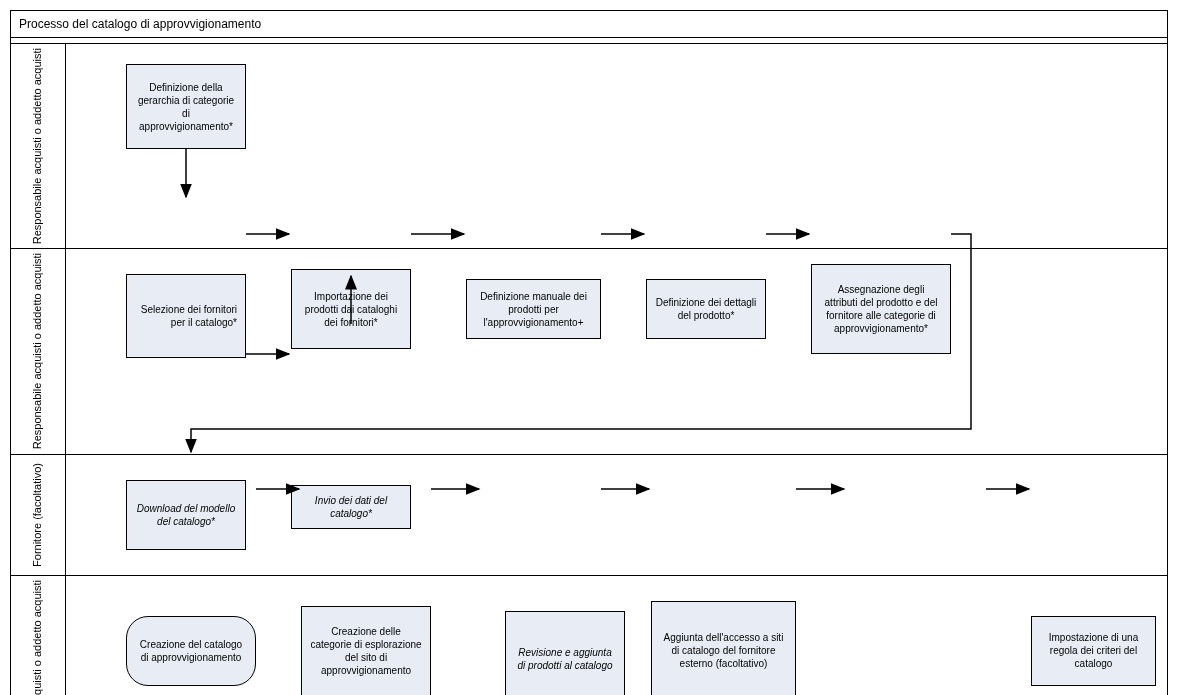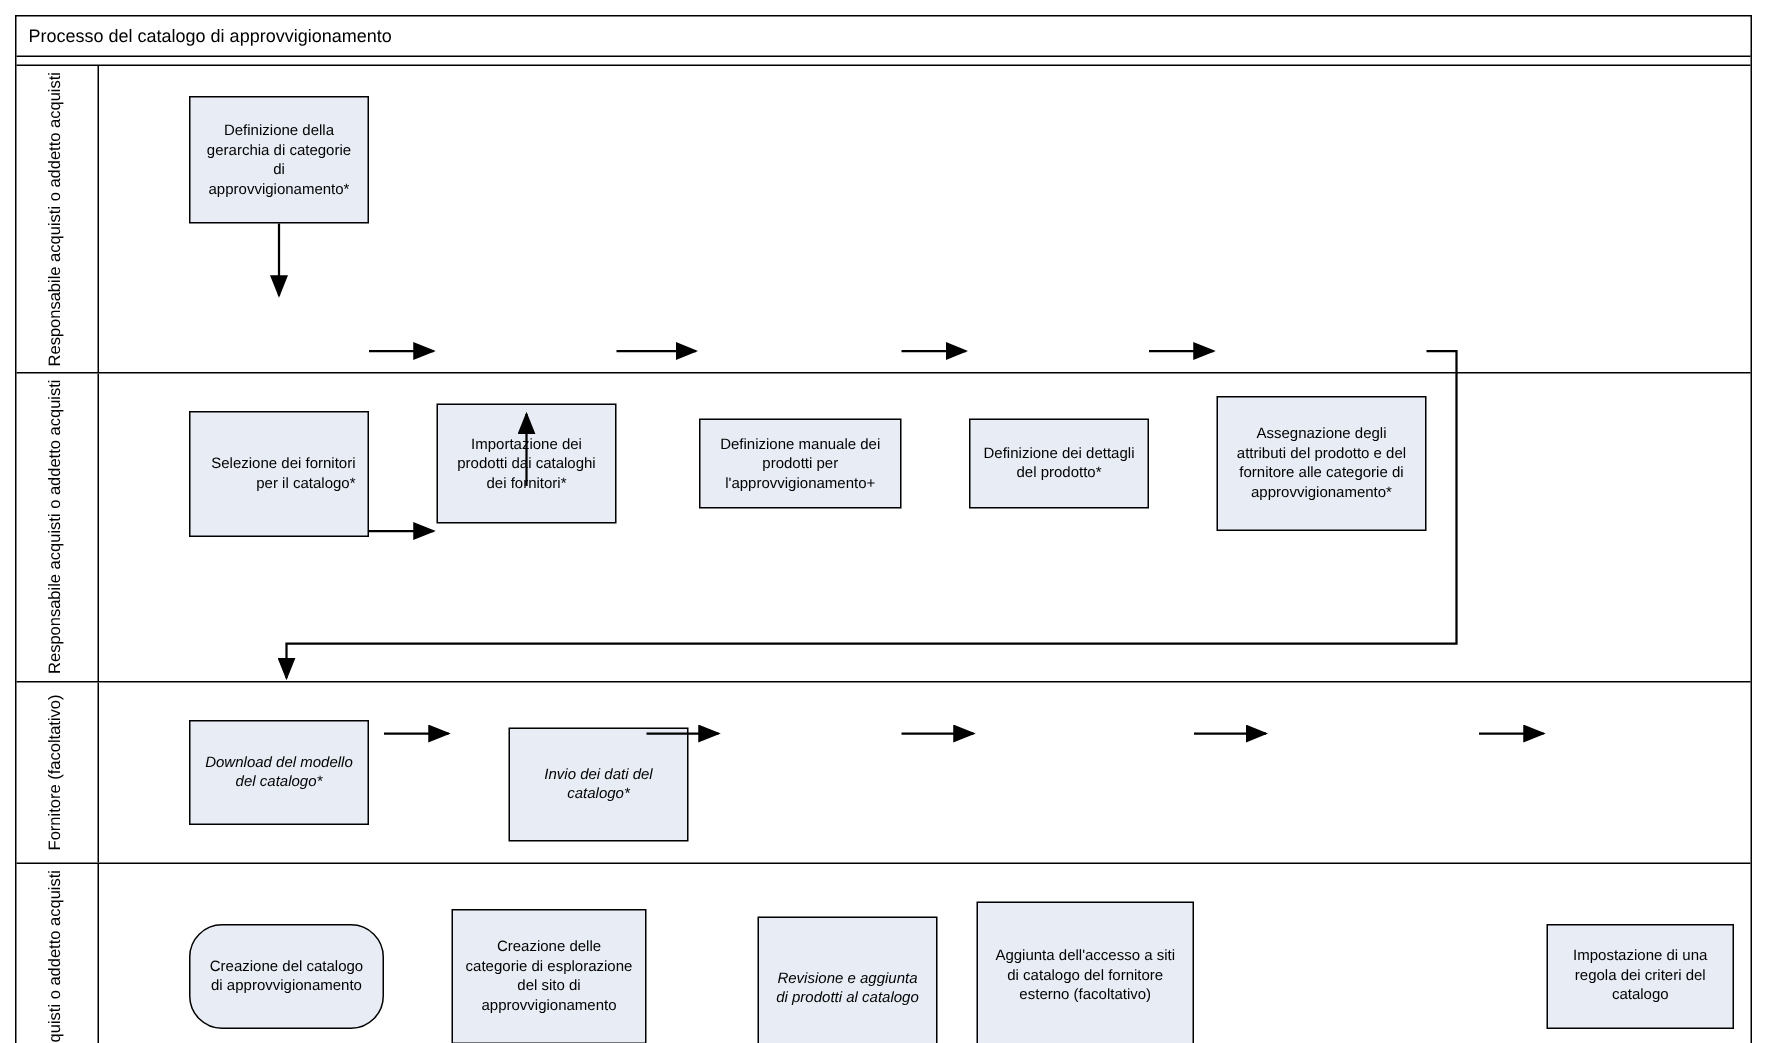--- a/index.html
+++ b/index.html
@@ -117,7 +117,7 @@
         </div>
       <div class="lane-content">
         <div class="box" style="left:60px; top:25px; width:120px; height:70px;">Download del modello del catalogo*</div>
-        <div class="box" style="left:225px; top:30px; width:120px; height:76px;margin-left:48px;">Invio dei dati del catalogo*</div>
+        <div class="box" style="left:225px; top:30px; width:120px; height:44px;">Invio dei dati del catalogo*</div>
       </div>
     </div>
 

